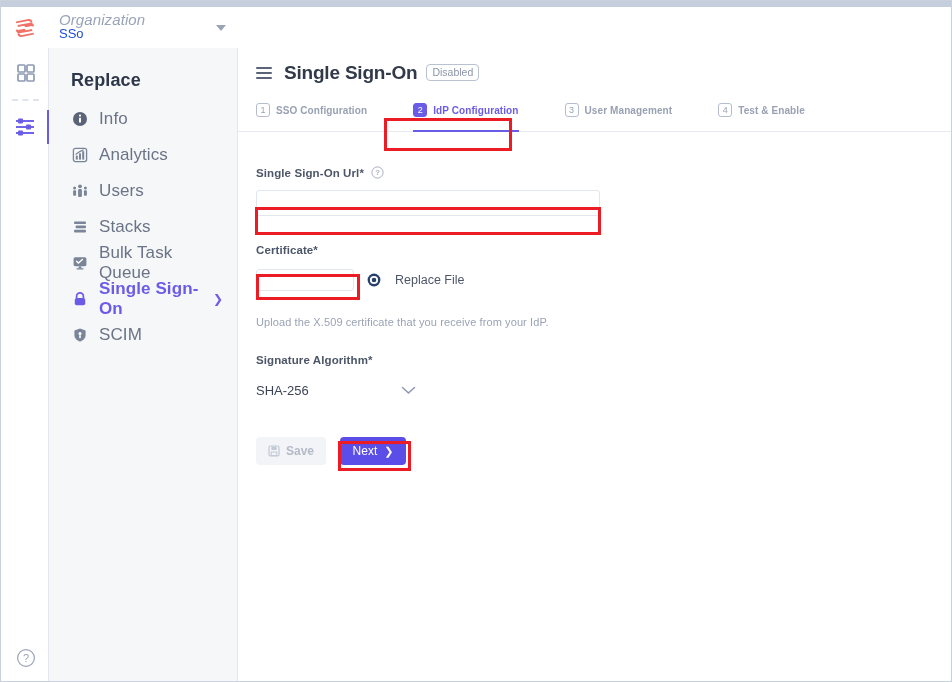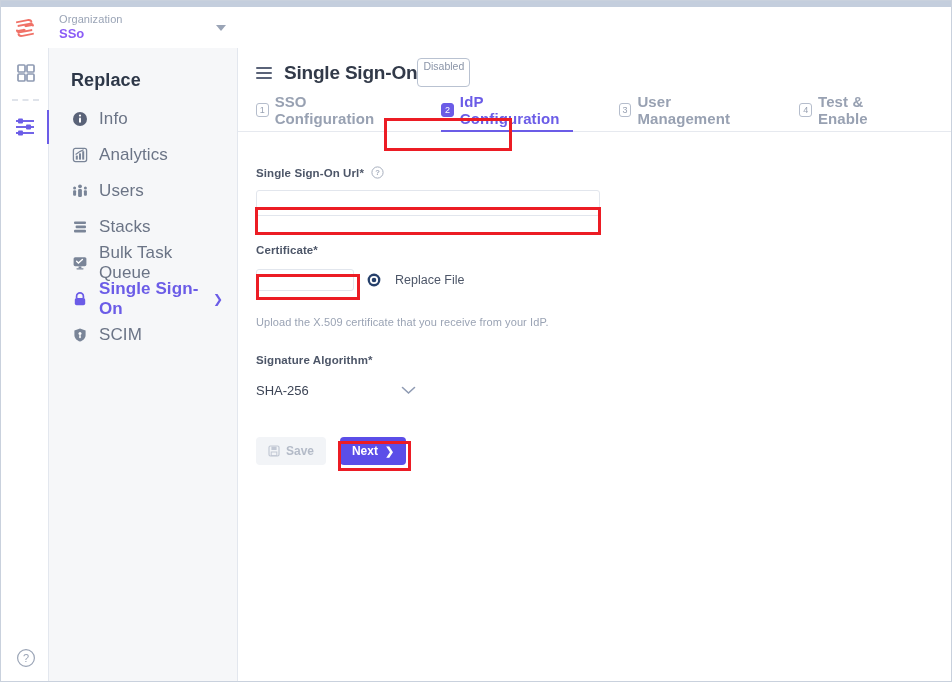--- a/index.html
+++ b/index.html
@@ -41,8 +41,9 @@
   }
   .org-text { flex: 1; }
   .org-label {
-    font-size: 11px; color: #9aa4b6; line-height: 13px;
+    font-size: 15px; color: #9aa4b6; line-height: 13px;
     letter-spacing: .1px;
+    font-style: italic;
   }
   .org-value {
     font-size: 13px; color: #8b5cf6; font-weight: 700; line-height: 16px;

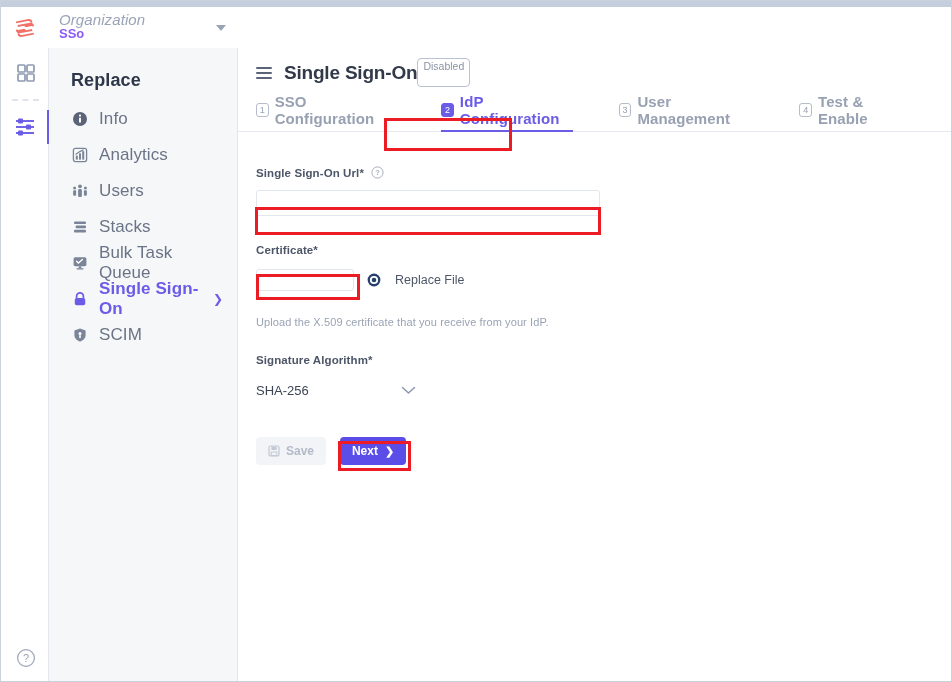--- a/index.html
+++ b/index.html
@@ -46,7 +46,7 @@
     font-style: italic;
   }
   .org-value {
-    font-size: 13px; color: #8b5cf6; font-weight: 700; line-height: 16px;
+    font-size: 13px; color: #1d4ed8; font-weight: 400; line-height: 16px;
   }
   .org-caret {
     width: 0; height: 0;

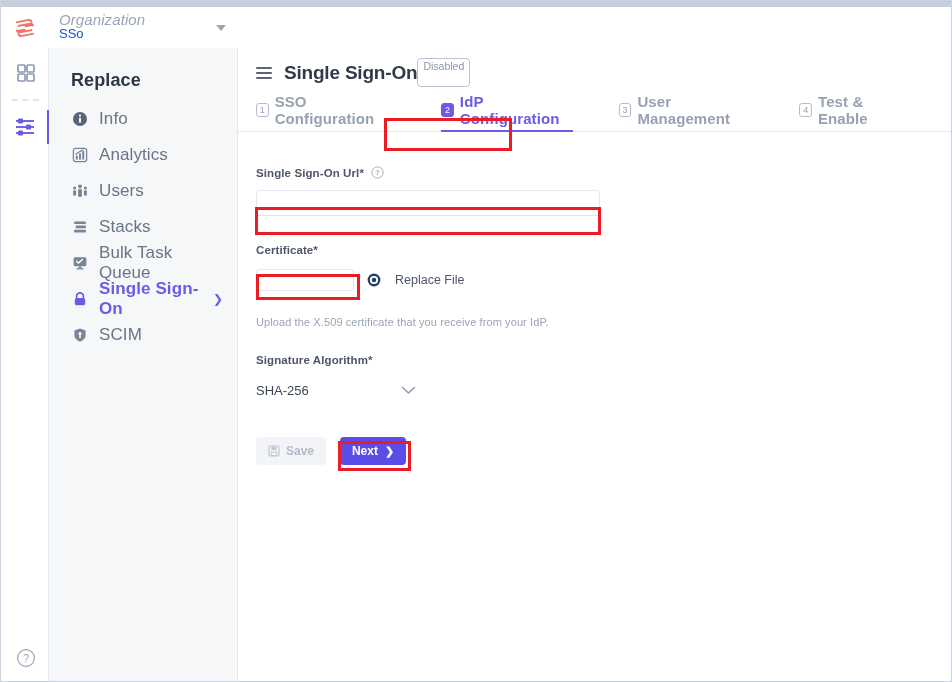--- a/index.html
+++ b/index.html
@@ -142,10 +142,11 @@
     letter-spacing: -.2px;
   }
   .status-badge {
+    margin-left: 9px;
     font-size: 10.5px; color: #8b95a8;
     border: 1px solid #b9c2d1;
     border-radius: 4px;
-    padding: 2px 5px 14px 5px;
+    padding: 2px 5px 3px 5px;
     line-height: 1;
   }
   .tabs {

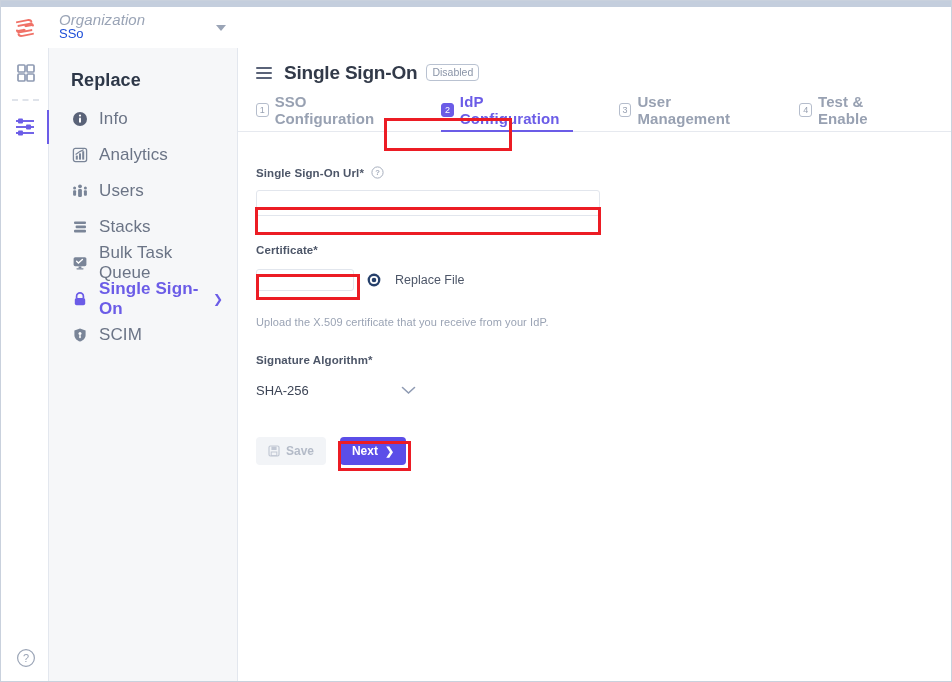--- a/index.html
+++ b/index.html
@@ -173,7 +173,7 @@
     margin-right: 6px;
     line-height: 1;
   }
-  .tab-label { font-size: 15px; color: #98a1b2; font-weight: 700; letter-spacing: .1px; }
+  .tab-label { font-size: 10px; color: #98a1b2; font-weight: 700; letter-spacing: .1px; }
   .tab.active .tab-num {
     background: #6b5ce7; border-color: #6b5ce7; color: #ffffff;
   }

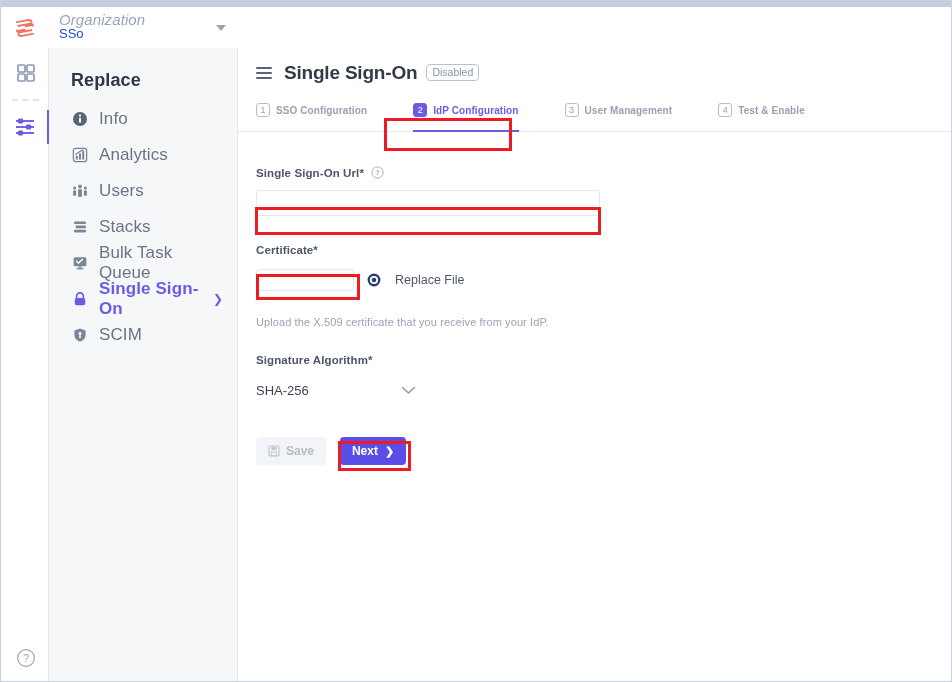--- a/index.html
+++ b/index.html
@@ -246,7 +246,7 @@
     background: #5b4ee8;
     border: none; border-radius: 4px;
     display: flex; align-items: center; justify-content: center;
-    font-size: 12px; color: #ffffff; font-weight: 700;
+    font-size: 12px; color: #ffffff; font-weight: 400;
     margin-left: 14px;
     cursor: pointer;
     font-family: "Liberation Sans", sans-serif;

